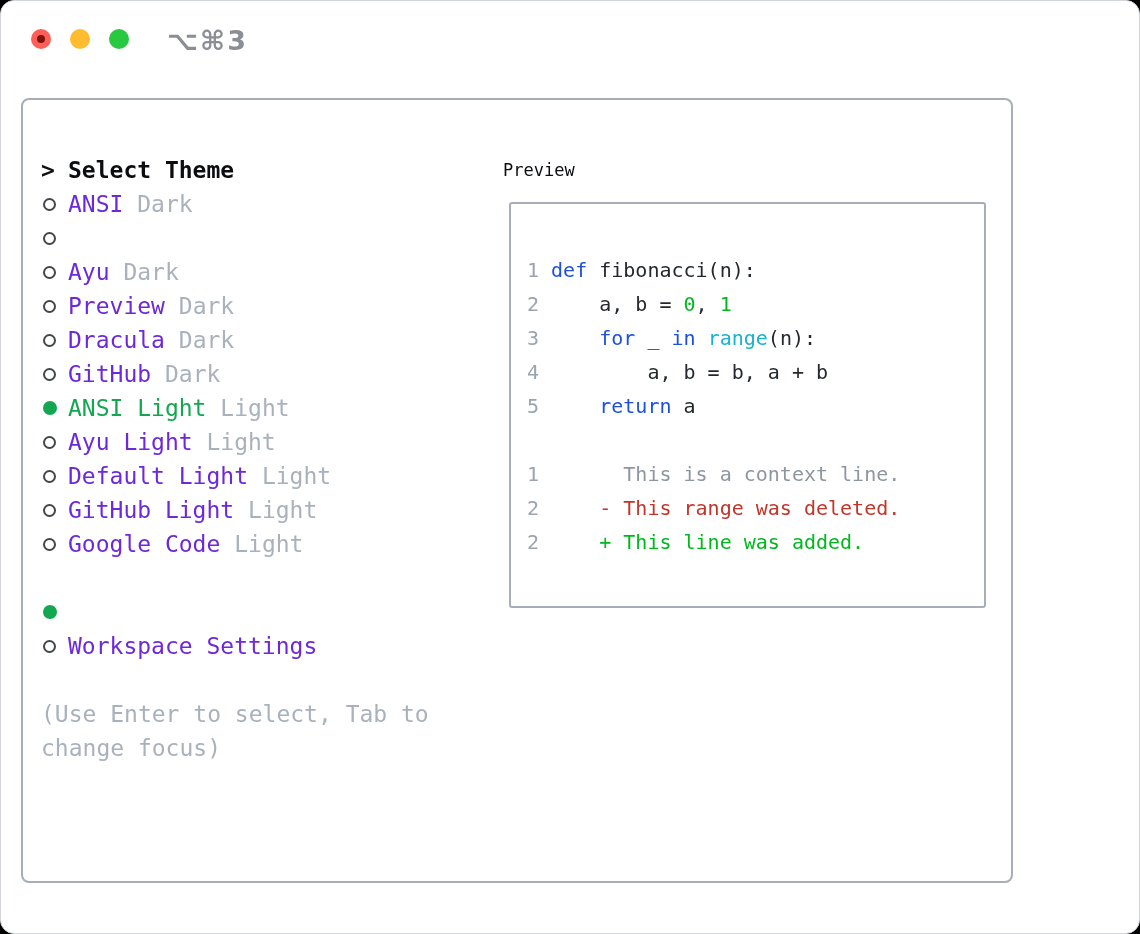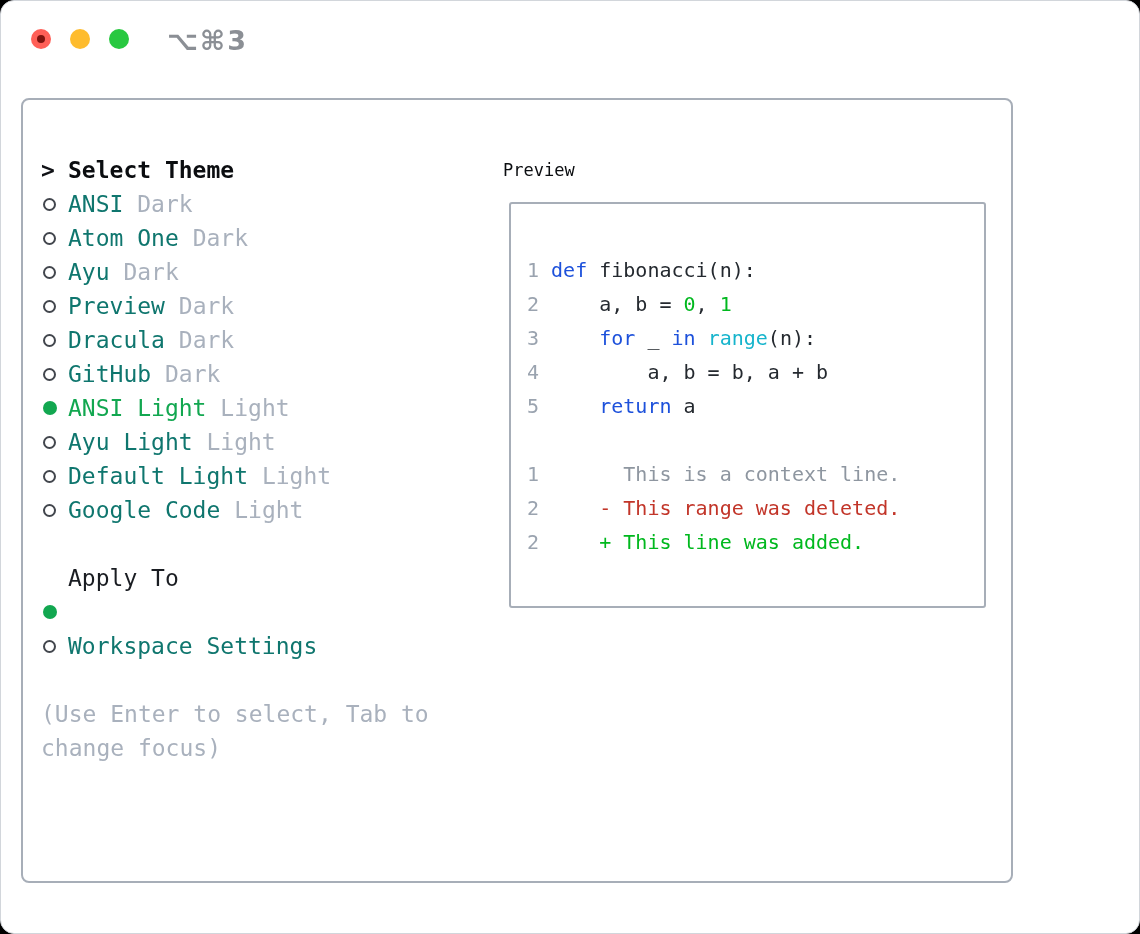--- a/index.html
+++ b/index.html
@@ -30,7 +30,7 @@
   .radio{width:13px;height:13px;border:2px solid #42464d;border-radius:50%;box-sizing:border-box;margin-left:2px;}
   .radio.on{width:14px;height:14px;border:none;background:var(--green-ui);}
   .item-text{white-space:pre;}
-  .name{color:#0f766e;}
+  .name{color:#6d28d9;}
   .sel .name{color:var(--green-ui);}
   .tag{color:var(--gray-tag);}
   .spacer{height:34px;}

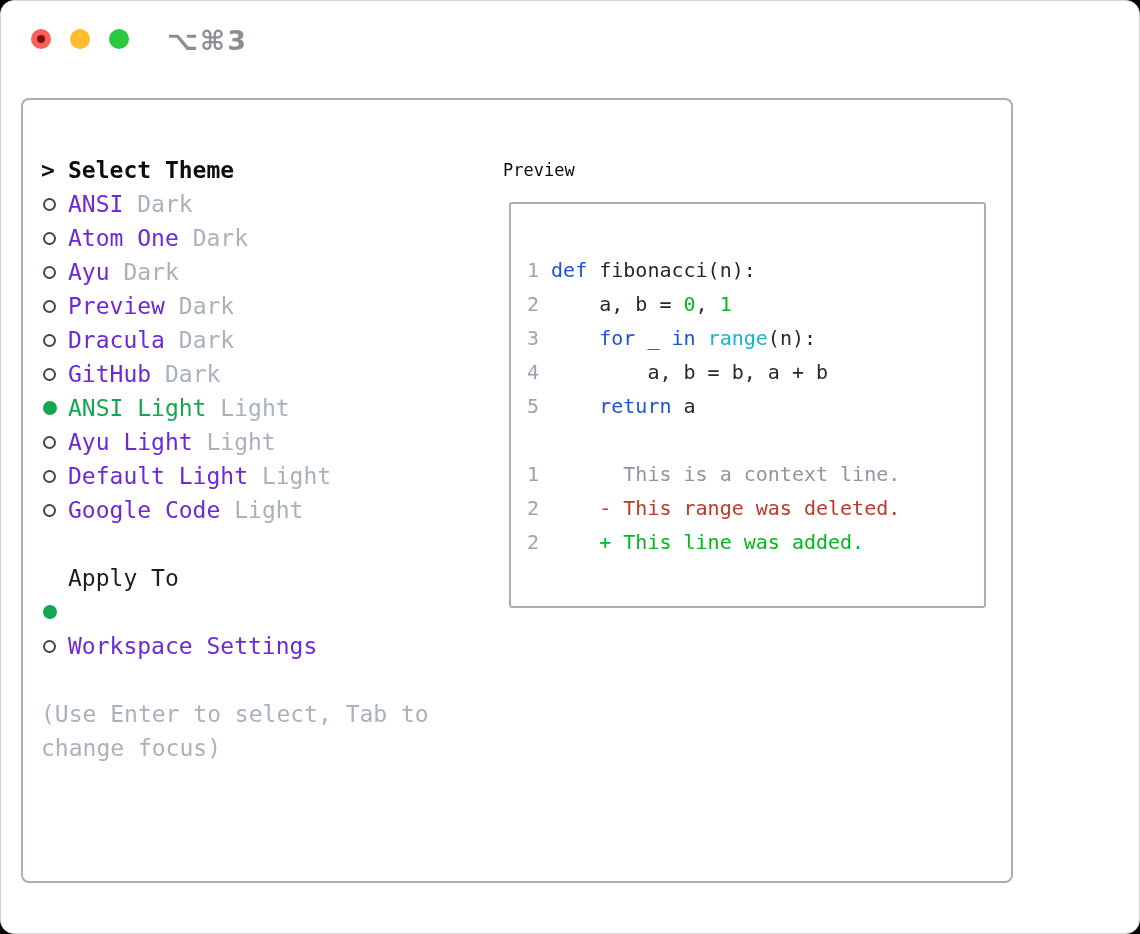--- a/index.html
+++ b/index.html
@@ -76,7 +76,7 @@
 
       <div id="theme-options">
           <div class="row"><span class="bullet-cell"><span class="radio"></span></span><span class="item-text"><span class="name">ANSI</span> <span class="tag">Dark</span></span></div>
-          <div class="row"><span class="bullet-cell"><span class="radio"></span></span><span class="item-text"><span class="name">Atom One</span> <span class="tag">Dark</span></span></div>
+          <div class="row"><span class="bullet-cell"><span class="radio"></span></span></div>
           <div class="row"><span class="bullet-cell"><span class="radio"></span></span><span class="item-text"><span class="name">Ayu</span> <span class="tag">Dark</span></span></div>
           <div class="row"><span class="bullet-cell"><span class="radio"></span></span><span class="item-text"><span class="name">Preview</span> <span class="tag">Dark</span></span></div>
           <div class="row"><span class="bullet-cell"><span class="radio"></span></span><span class="item-text"><span class="name">Dracula</span> <span class="tag">Dark</span></span></div>

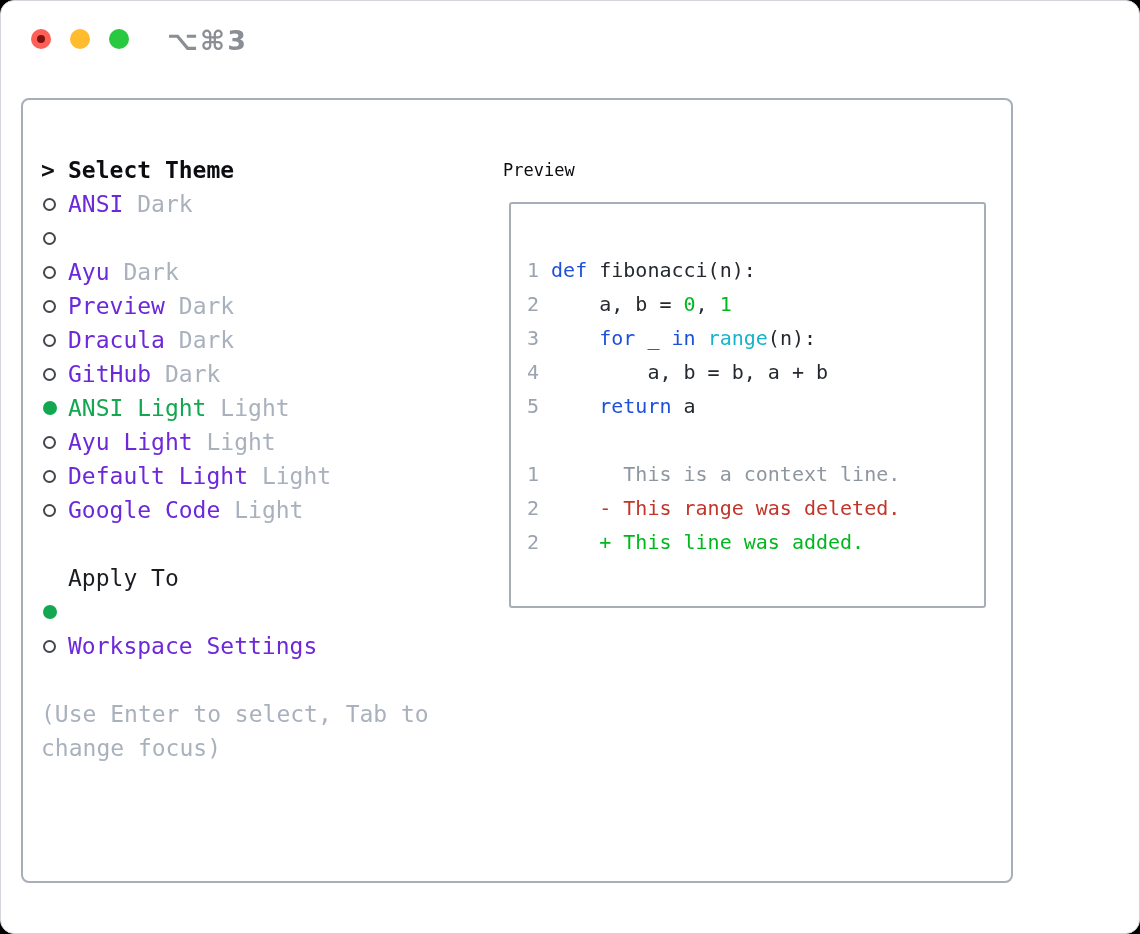--- a/index.html
+++ b/index.html
@@ -84,6 +84,7 @@
           <div class="row sel"><span class="bullet-cell"><span class="radio on"></span></span><span class="item-text"><span class="name">ANSI Light</span> <span class="tag">Light</span></span></div>
           <div class="row"><span class="bullet-cell"><span class="radio"></span></span><span class="item-text"><span class="name">Ayu Light</span> <span class="tag">Light</span></span></div>
           <div class="row"><span class="bullet-cell"><span class="radio"></span></span><span class="item-text"><span class="name">Default Light</span> <span class="tag">Light</span></span></div>
+          <div class="row"><span class="bullet-cell"><span class="radio"></span></span><span class="item-text"><span class="name">GitHub Light</span> <span class="tag">Light</span></span></div>
           <div class="row"><span class="bullet-cell"><span class="radio"></span></span><span class="item-text"><span class="name">Google Code</span> <span class="tag">Light</span></span></div>
         </div>
 

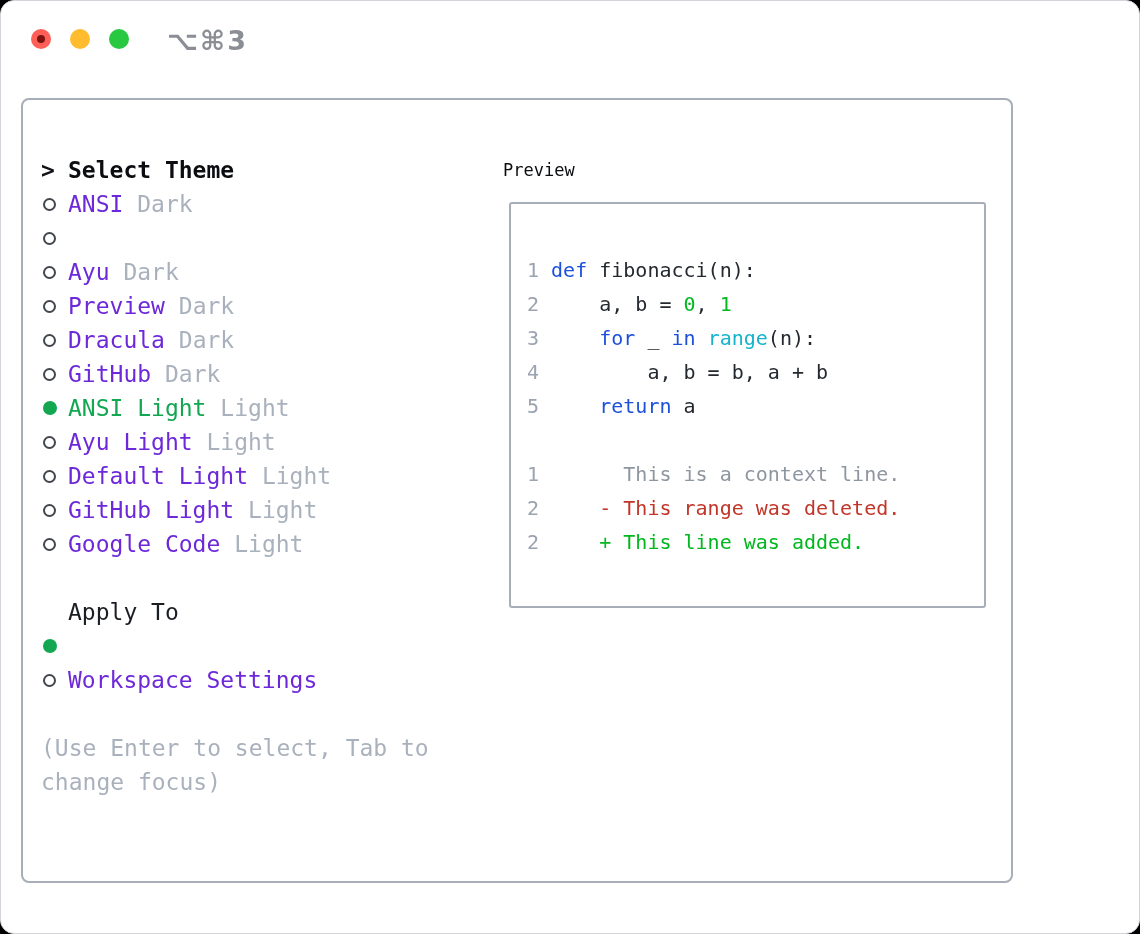--- a/index.html
+++ b/index.html
@@ -90,10 +90,6 @@
 
       <div class="spacer"></div>
 
-      <div class="row">
-        <span class="bullet-cell"></span>
-        <span class="hdr2">Apply To</span>
-      </div>
 
       <div id="apply-options">
           <div class="row sel"><span class="bullet-cell"><span class="radio on"></span></span></div>

